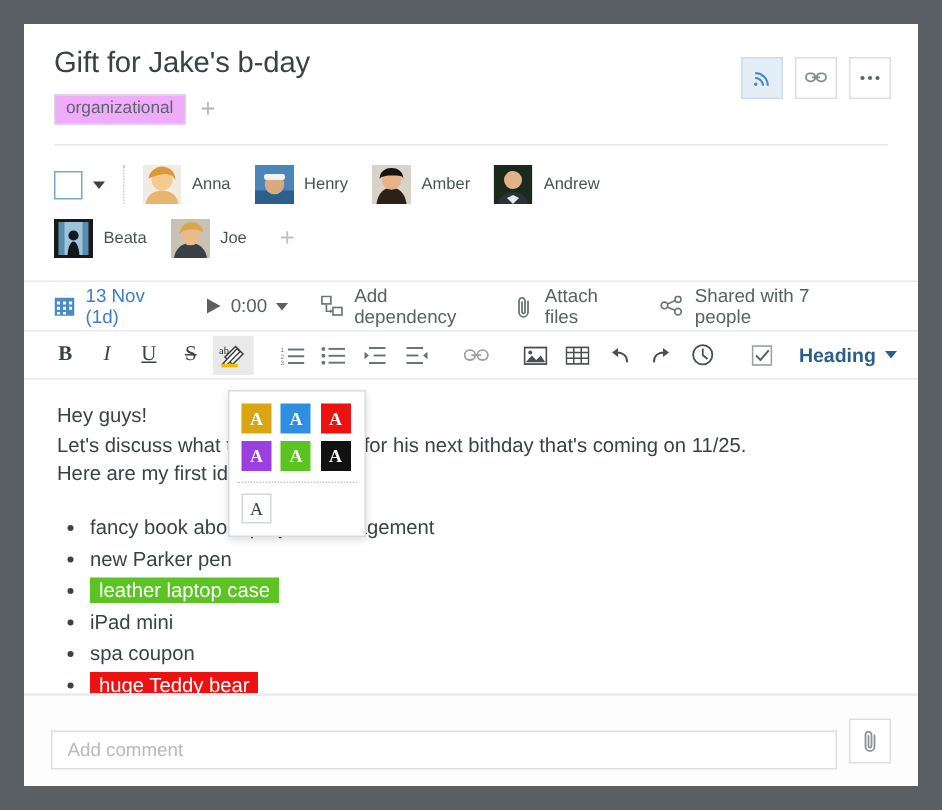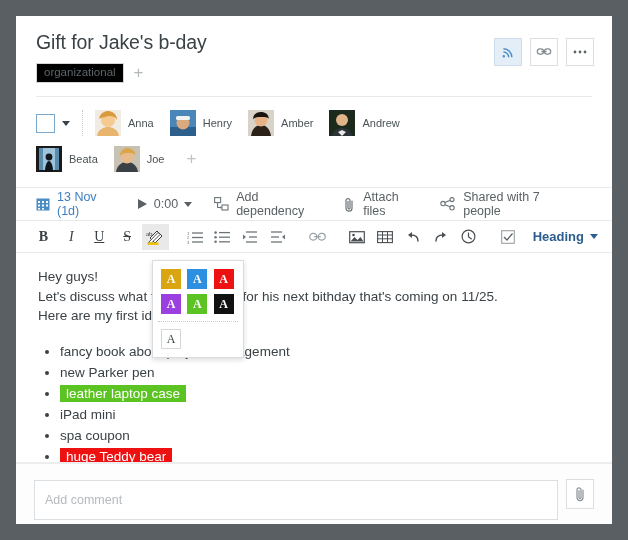--- a/index.html
+++ b/index.html
@@ -26,7 +26,7 @@
   .tagrow { display: flex; align-items: center; margin-top: 9px; }
   .tag {
     border: 1px solid #d4d6d8; color: #5c6569; font-size: 11.5px;
-    padding: 2px 7px 3px 7px; background: #000000; line-height: 13px;
+    padding: 2px 7px 3px 7px; background: #f0abfc; line-height: 13px;
   }
   .tag-add {
     color: #b3b8bb; font-size: 17px; margin-left: 10px; line-height: 14px;

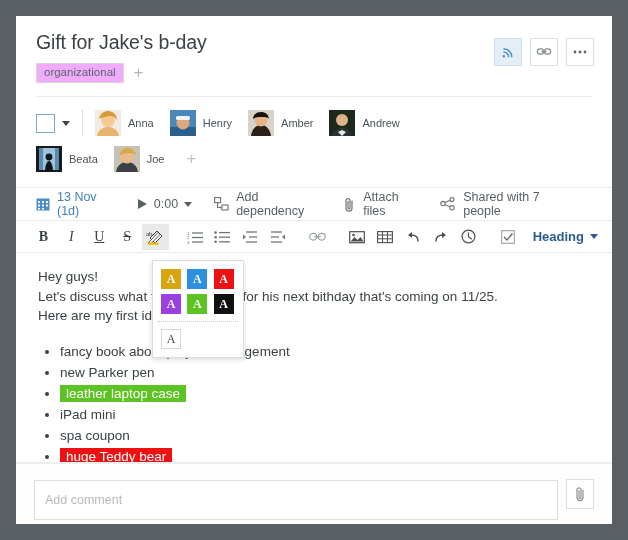--- a/index.html
+++ b/index.html
@@ -143,7 +143,7 @@
     display: flex; align-items: center; padding: 0 18px;
   }
   .comment-input {
-    flex: 1; height: 40px; border: 1px solid #dcdfe1; background: #fff;
+    flex: 1; height: 26px; border: 1px solid #dcdfe1; background: #fff;
     font-size: 12.5px; color: #3b4246; padding: 0 10px;
     font-family: "Liberation Sans", sans-serif;
     margin-top: 12px;

